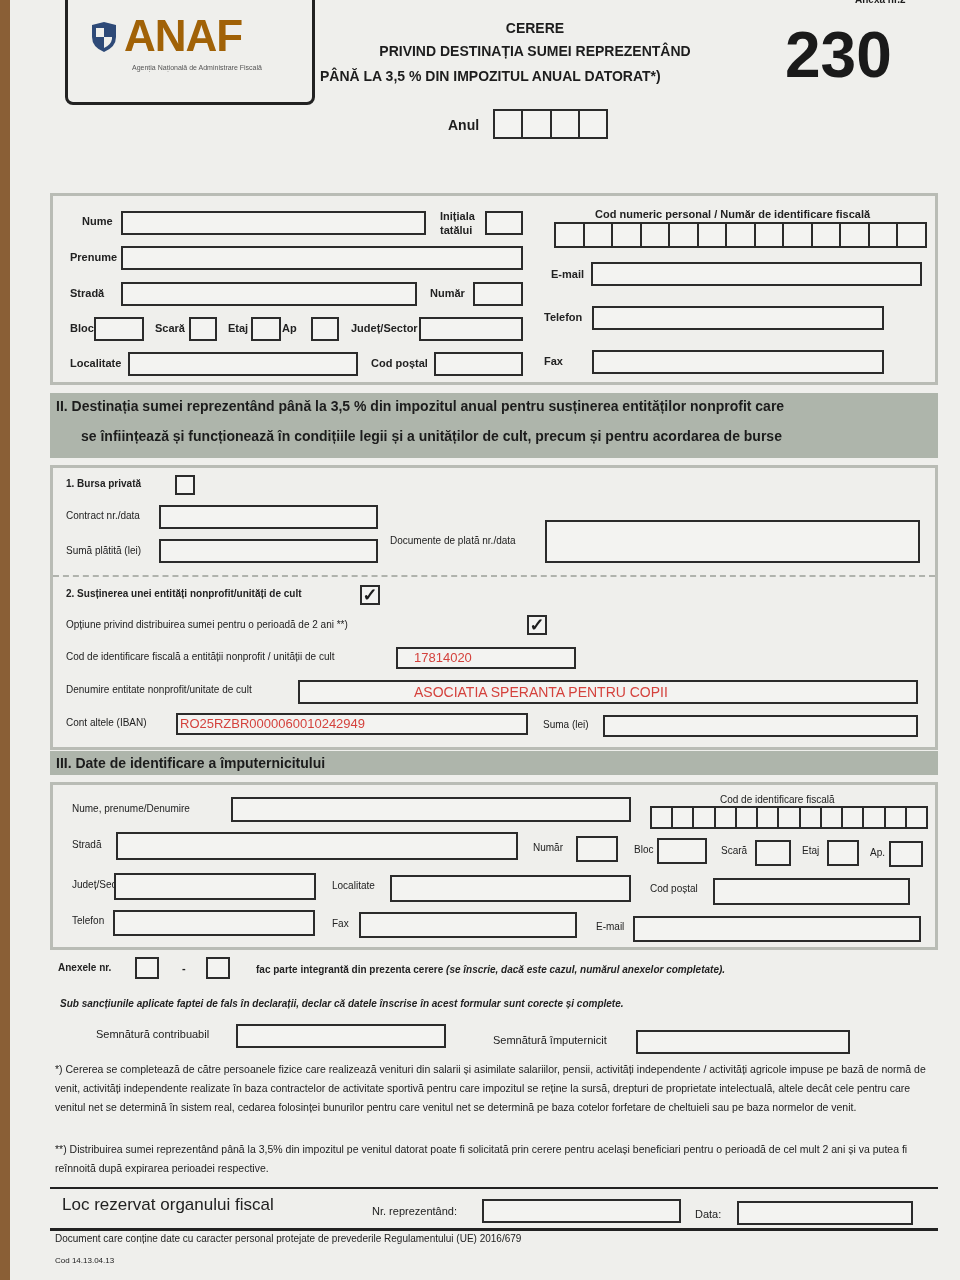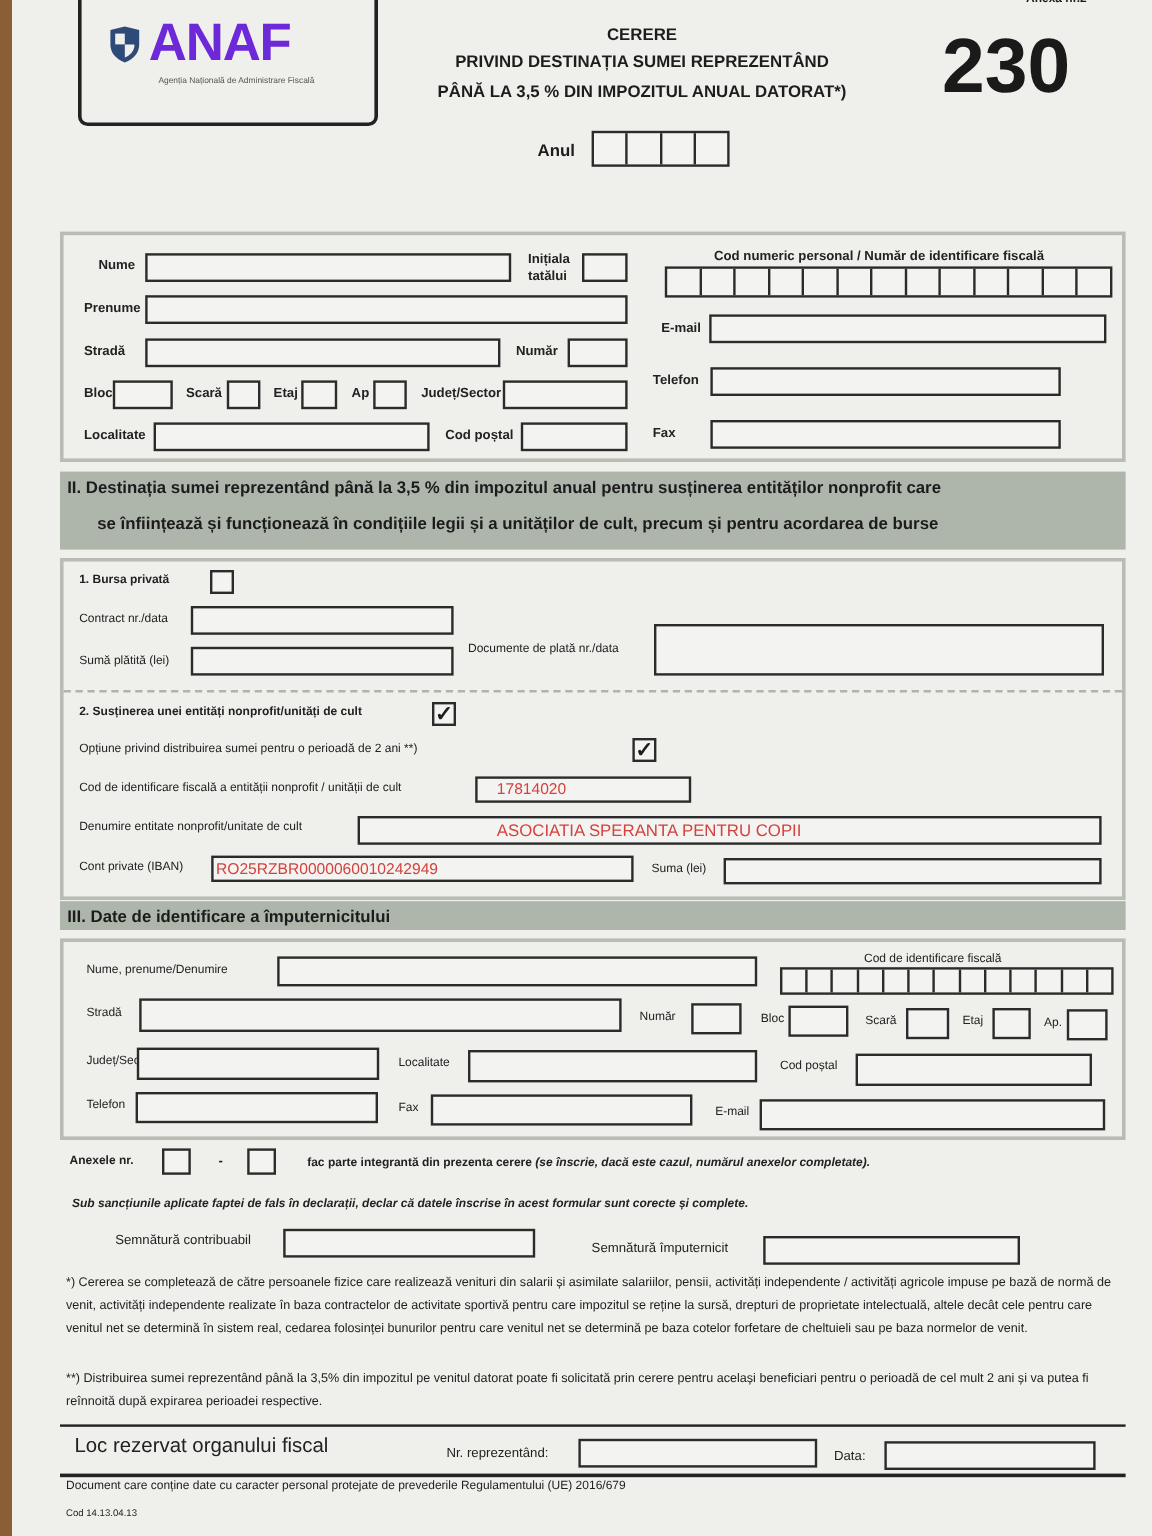--- a/index.html
+++ b/index.html
@@ -34,7 +34,7 @@
           <path d="M14 16 L22 16 L22 18 Q21 24 14 27 Z" fill="#efefec"></path>
         </svg>
     </div>
-    <div class="abs" style="left:56px;top:18px;font-size:44px;font-weight:900;color:#6d28d9;letter-spacing:-1px;">ANAF</div>
+    <div class="abs" style="left:56px;top:18px;font-size:44px;font-weight:900;color:#a16207;letter-spacing:-1px;">ANAF</div>
     <div class="abs" style="left:64px;top:71px;font-size:7px;color:#555;">Agenția Națională de Administrare Fiscală</div>
   </div>
 

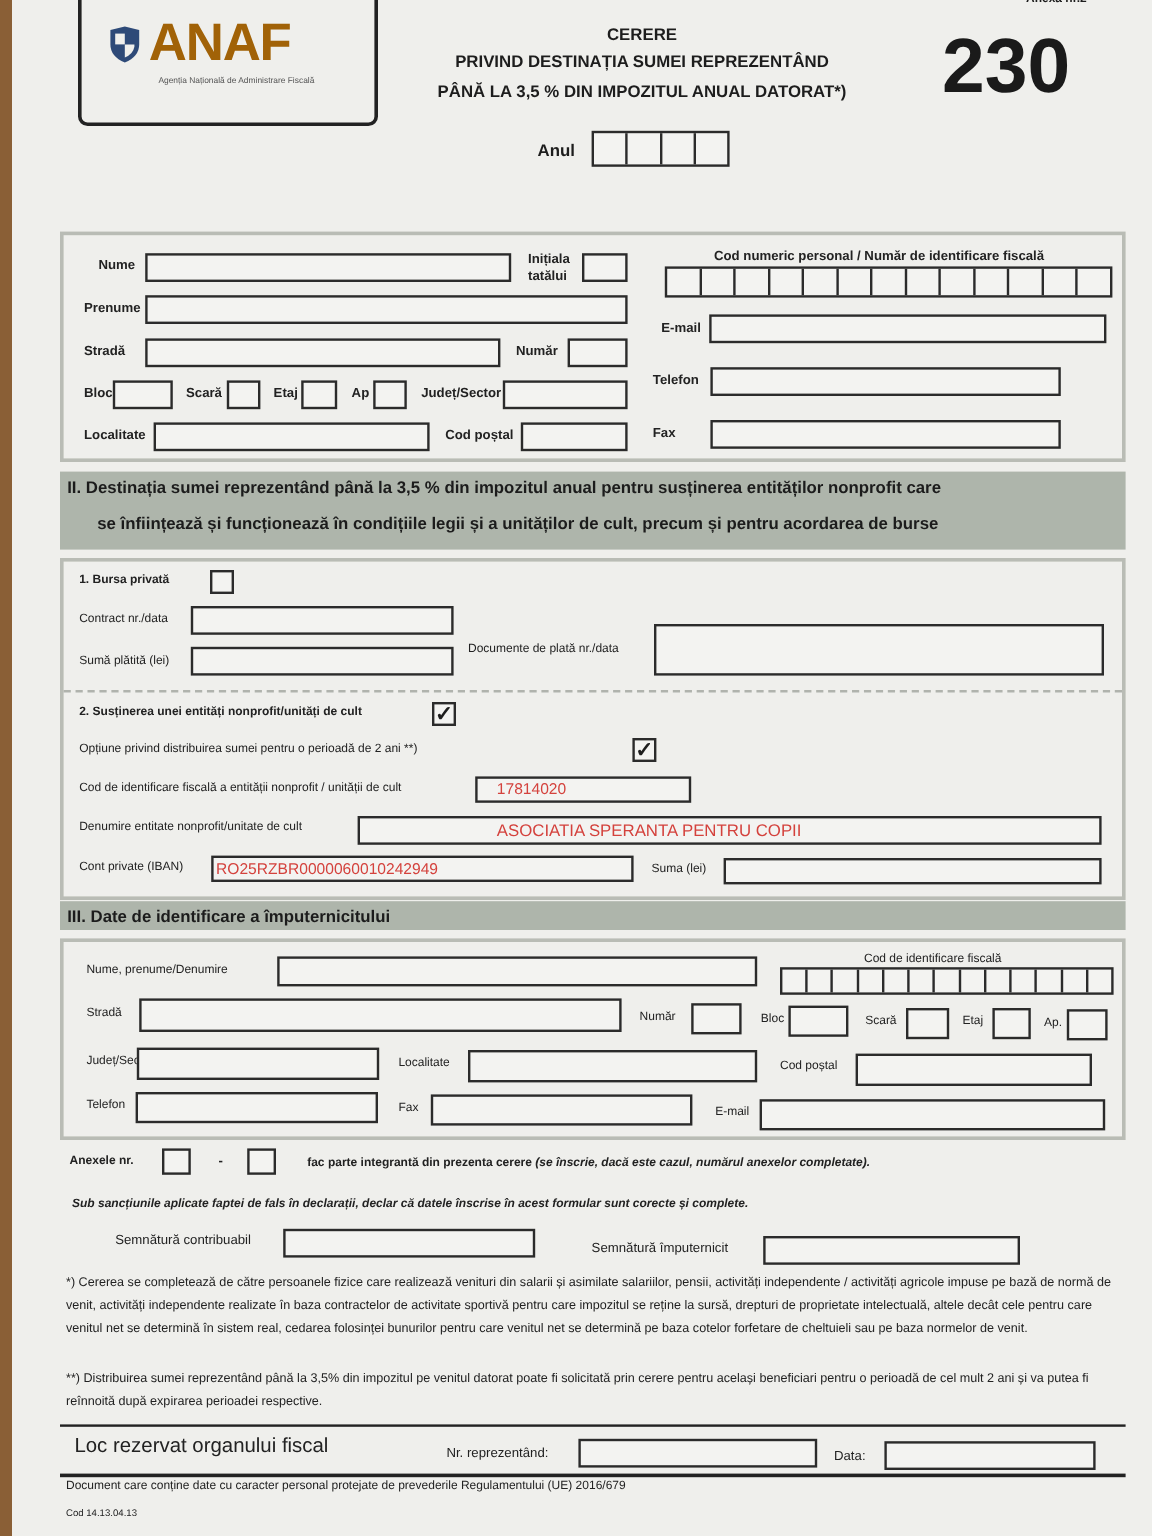--- a/index.html
+++ b/index.html
@@ -40,7 +40,7 @@
 
   <div class="abs" style="left:310px;top:20px;width:430px;text-align:center;font-weight:bold;font-size:14px;">CERERE</div>
   <div class="abs" style="left:310px;top:43px;width:430px;text-align:center;font-weight:bold;font-size:14px;">PRIVIND DESTINAȚIA SUMEI REPREZENTÂND</div>
-  <div class="abs" style="left:310px;top:68px;width:430px;text-align:center;font-weight:bold;font-size:14px;">PÂNĂ LA 3,5 % DIN IMPOZITUL ANUAL DATORAT*)</div>
+  <div class="abs" style="left:310px;top:68px;width:430px;font-weight:bold;font-size:14px;">PÂNĂ LA 3,5 % DIN IMPOZITUL ANUAL DATORAT*)</div>
 
   <div class="abs" style="left:775px;top:18px;font-size:64px;font-weight:900;color:#1a1a1a;">230</div>
 

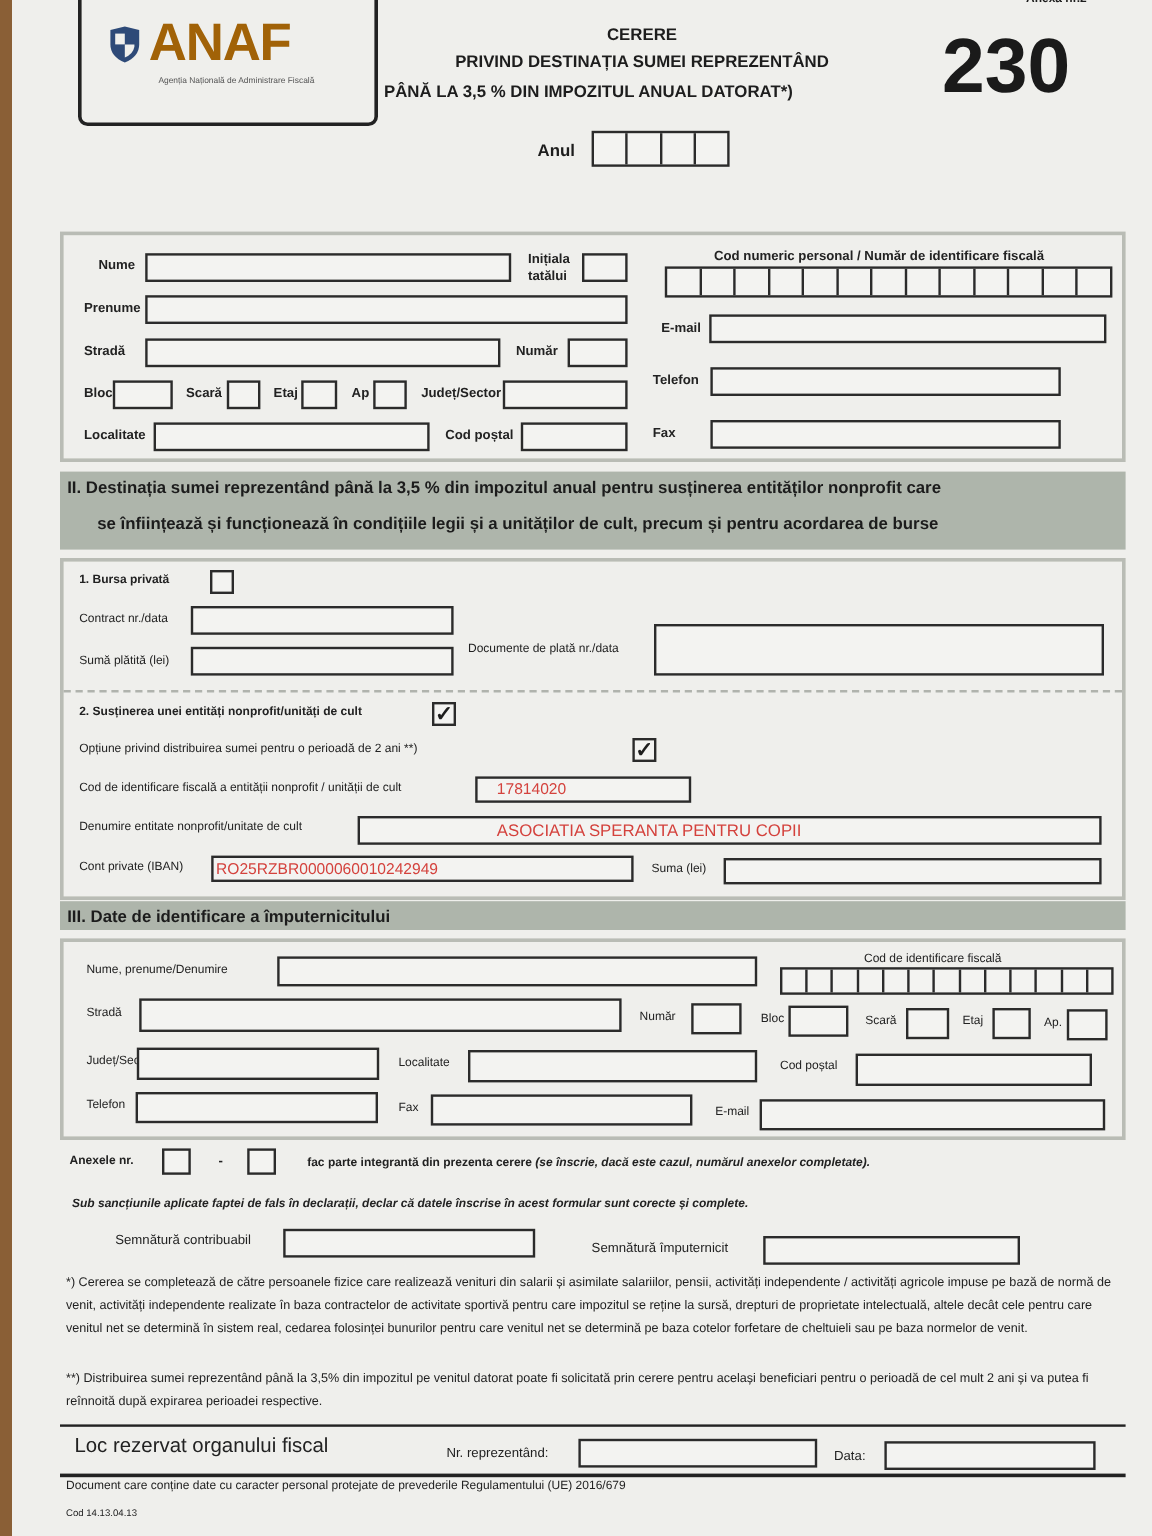--- a/index.html
+++ b/index.html
@@ -74,7 +74,7 @@
   <div class="box" style="left:179px;top:317px;width:28px;height:24px;"></div>
   <div class="lbl b" style="left:218px;top:322px;">Etaj</div>
   <div class="box" style="left:241px;top:317px;width:30px;height:24px;"></div>
-  <div class="lbl b" style="left:283px;top:322px;">Ap</div>
+  <div class="lbl b" style="left:272px;top:322px;">Ap</div>
   <div class="box" style="left:301px;top:317px;width:28px;height:24px;"></div>
   <div class="lbl b" style="left:341px;top:322px;">Județ/Sector</div>
   <div class="box" style="left:409px;top:317px;width:104px;height:24px;"></div>

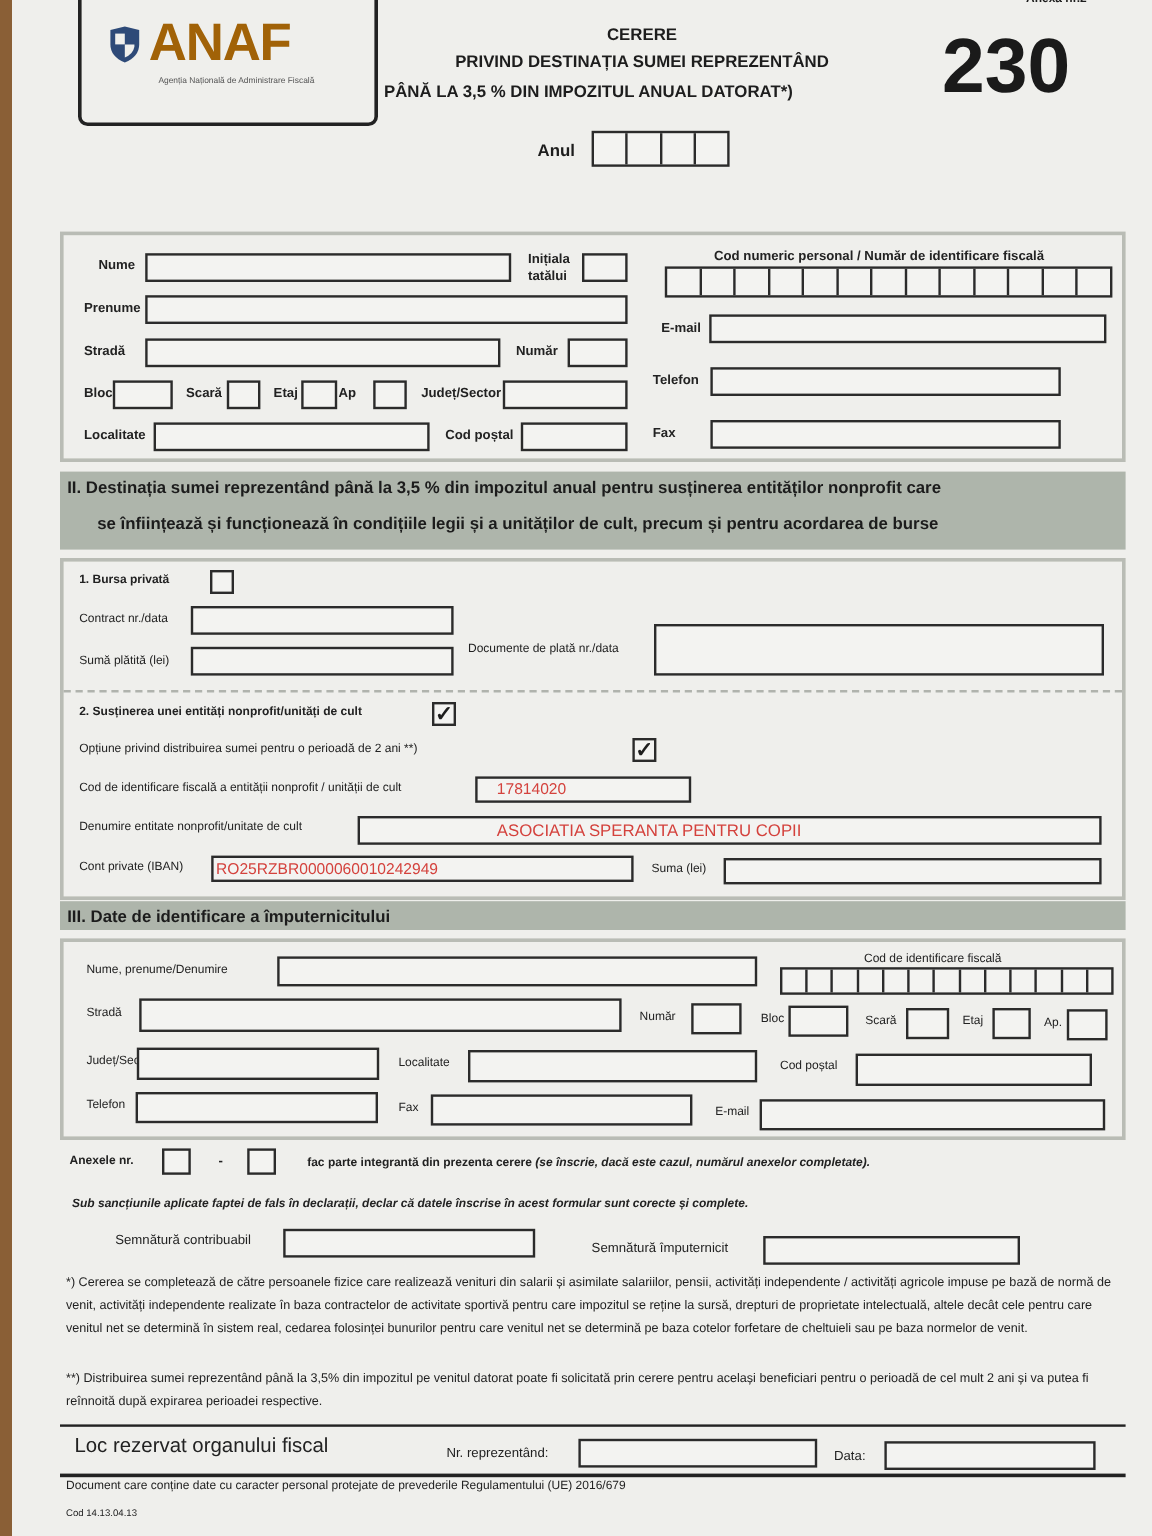--- a/index.html
+++ b/index.html
@@ -136,7 +136,7 @@
   <div class="box" style="left:288px;top:680px;width:620px;height:24px;"></div>
   <div class="red" style="left:404px;top:684px;">ASOCIATIA SPERANTA PENTRU COPII</div>
 
-  <div class="lbl" style="left:56px;top:717px;font-size:10px;">Cont private (IBAN)</div>
+  <div class="lbl" style="left:56px;top:717px;font-size:10px;">Cont altele (IBAN)</div>
   <div class="box" style="left:166px;top:713px;width:352px;height:22px;"></div>
   <div class="red" style="left:170px;top:716px;font-size:13px;">RO25RZBR0000060010242949</div>
   <div class="lbl" style="left:533px;top:719px;font-size:10px;">Suma (lei)</div>

